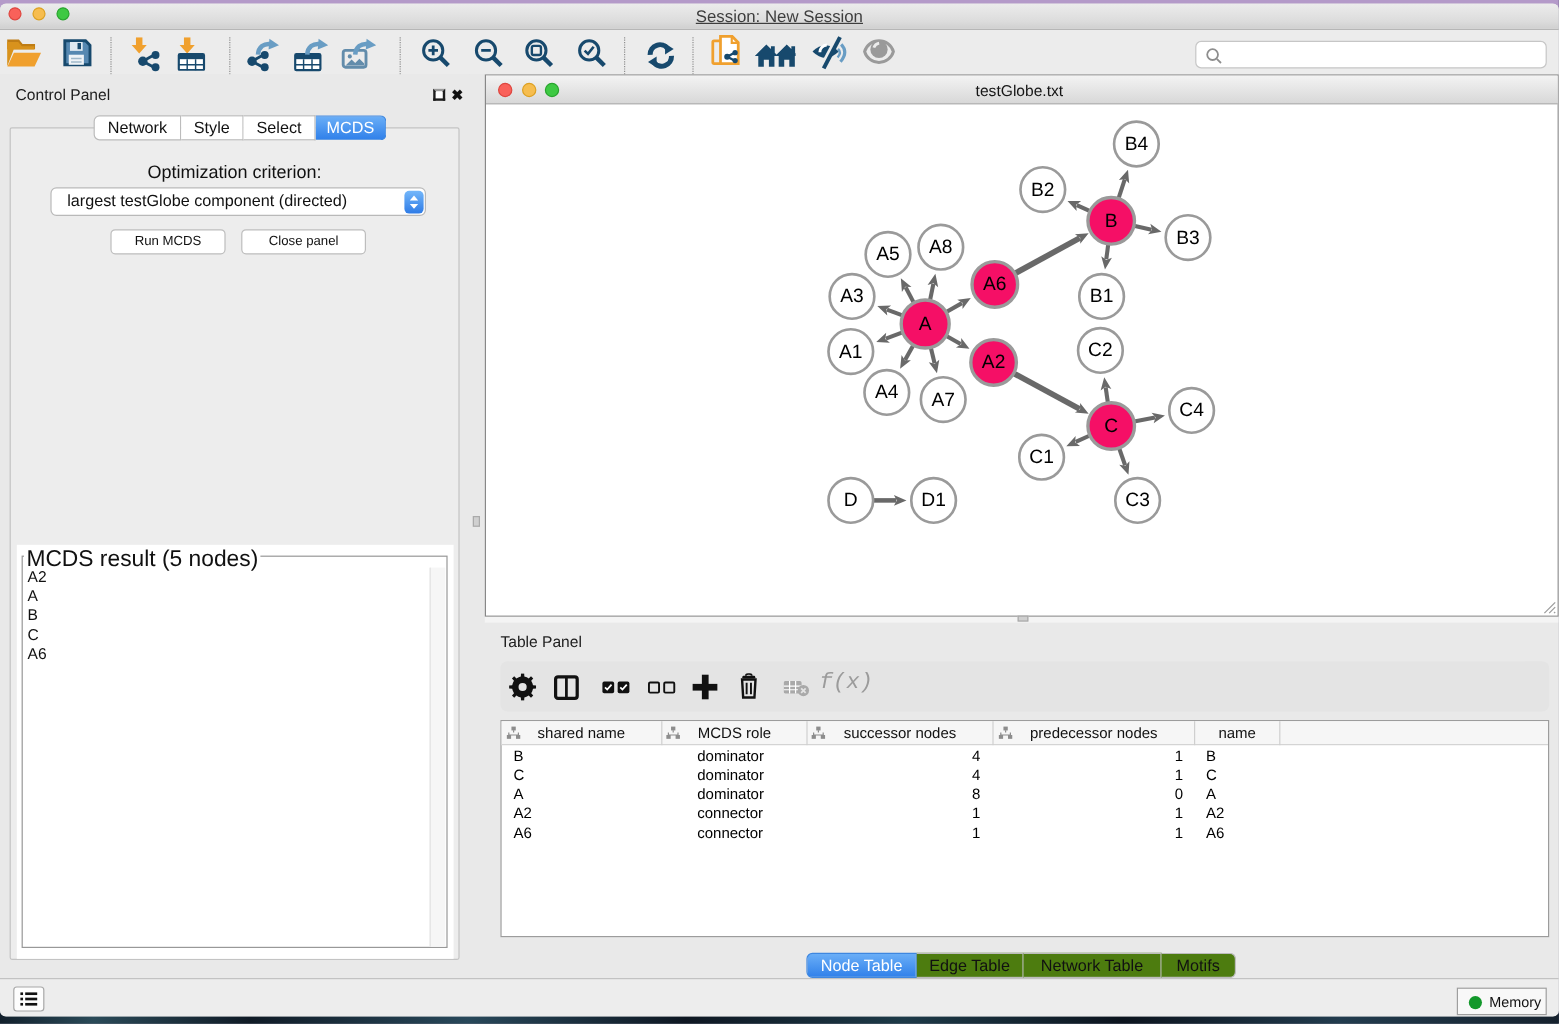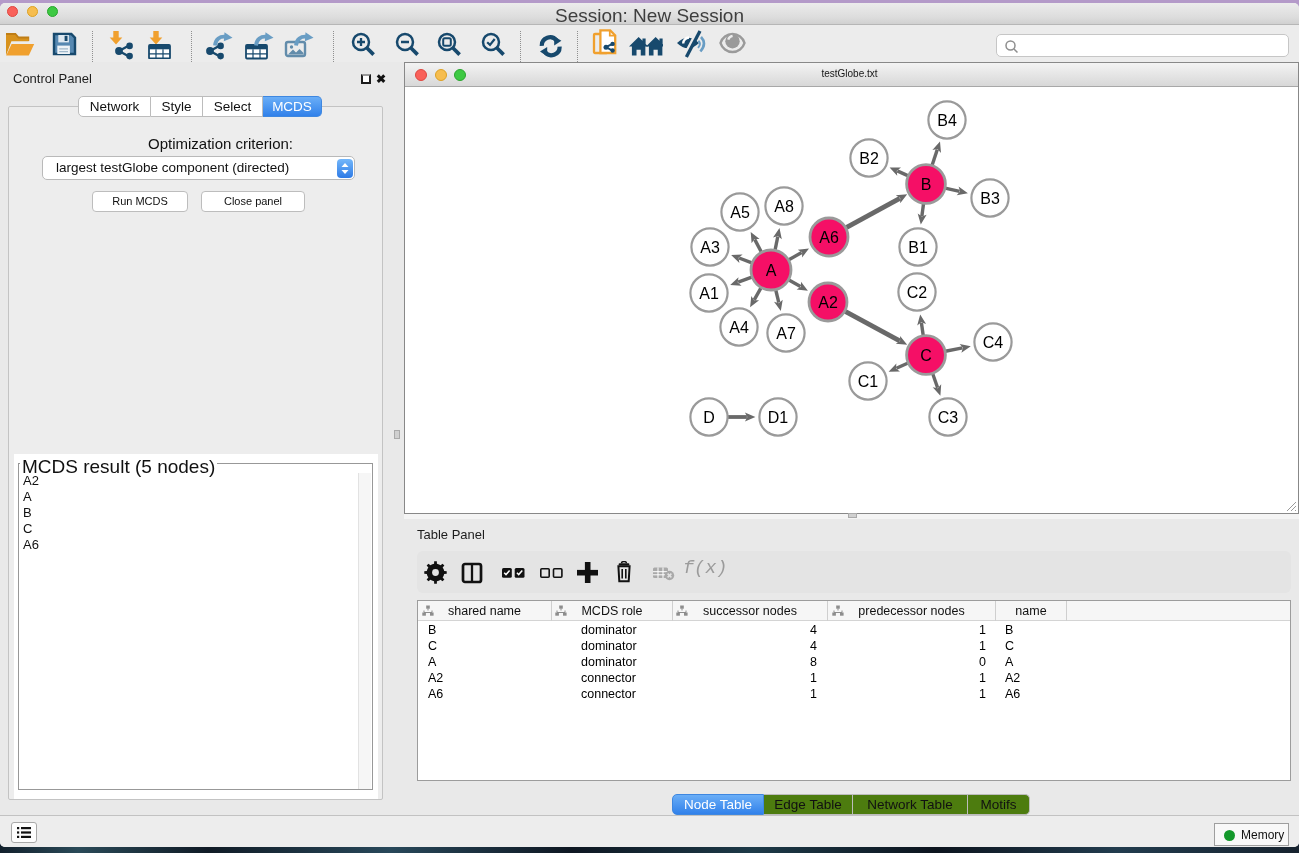--- a/index.html
+++ b/index.html
@@ -19,7 +19,7 @@
 #titlebar .t2 { left:27px; top:3px; width:11px; height:11px; background:#f6bd4f; border:1px solid #dda123; }
 #titlebar .t3 { left:47px; top:3px; width:11px; height:11px; background:#3ec943; border:1px solid #2aa52f; }
 #titlebar .title { position:absolute; left:0; right:0; top:2px; text-align:center;
-  font-size:19px; color:#3e3e3e; }
+  font-size:14px; color:#3e3e3e;text-decoration:underline; }
 
 #toolbar { position:absolute; left:0; top:22px; width:1299px; height:37px; background:#ececec; }
 #toolbar svg { position:absolute; }

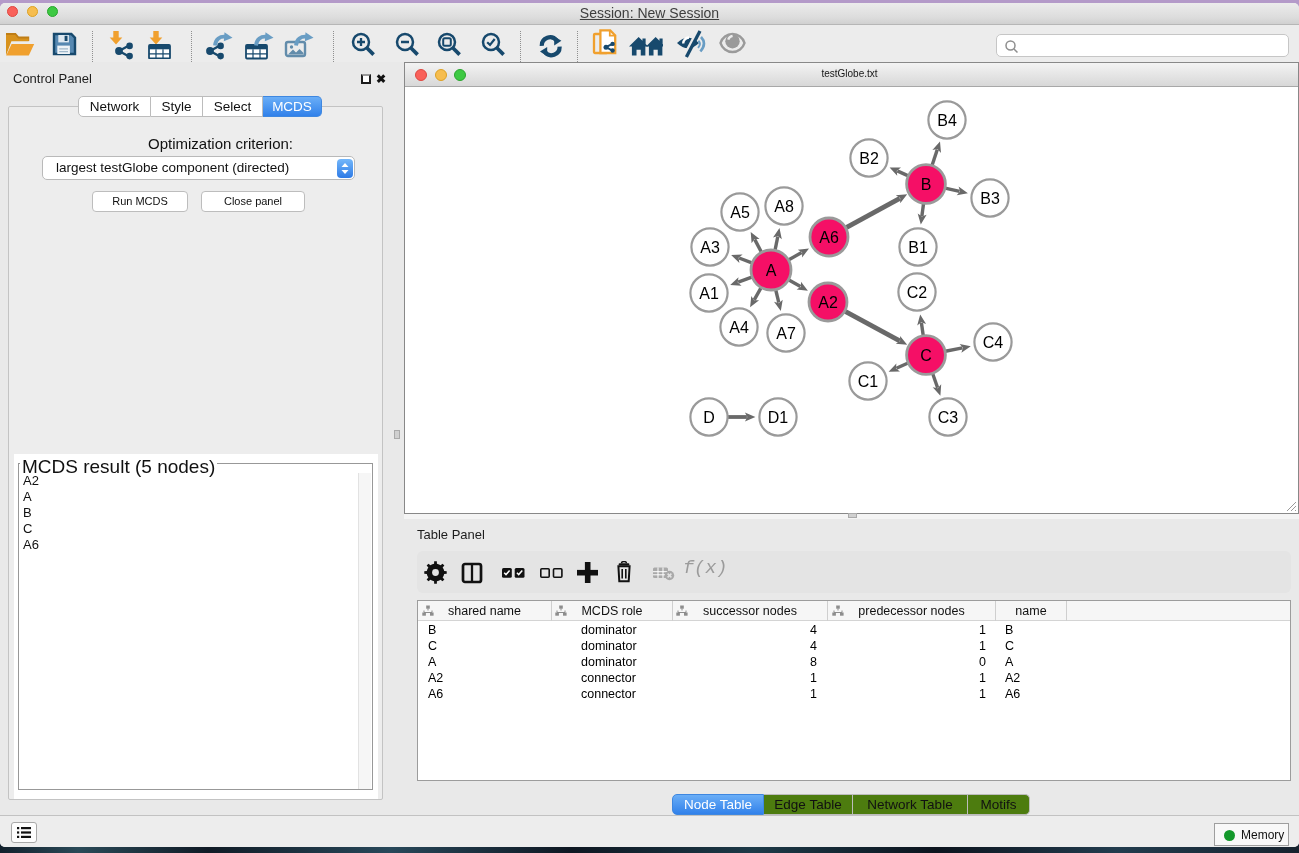--- a/index.html
+++ b/index.html
@@ -67,7 +67,7 @@
 #nw-title .t1 { left:10px; top:6px; width:12px; height:12px; background:#f9615a; border:1px solid #de4740; }
 #nw-title .t2 { left:30px; top:6px; width:12px; height:12px; background:#f6bd4f; border:1px solid #dda123; }
 #nw-title .t3 { left:49px; top:6px; width:12px; height:12px; background:#3ec943; border:1px solid #2aa52f; }
-#nw-title .title { position:absolute; left:0; right:4px; top:5px; text-align:center; font-size:10px; color:#161616; }
+#nw-title .title { position:absolute; left:0; right:4px; top:5px; text-align:center; font-size:13px; color:#161616; }
 #graph { position:absolute; left:0; top:24px; }
 #grip { position:absolute; right:1px; bottom:1px; width:13px; height:13px; }
 

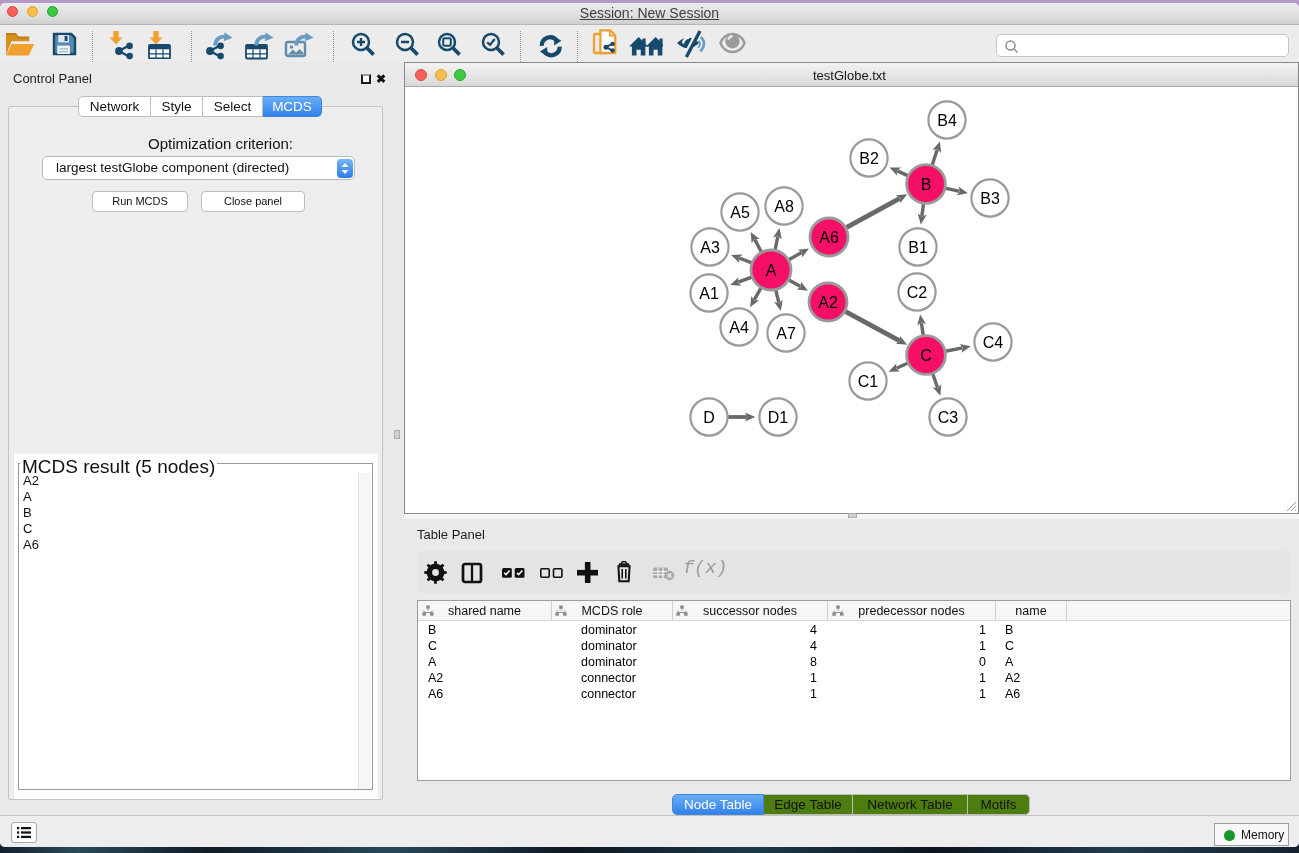--- a/index.html
+++ b/index.html
@@ -39,7 +39,7 @@
 #cptabs .tab:first-child { border-left:1px solid #bcbcbc; border-radius:5px 0 0 5px; }
 #cptabs .tab:last-child { border-radius:0 5px 5px 0; }
 #cptabs .tab.sel { background:linear-gradient(#6aaef7,#3181ea); color:#fff; border-color:#3e87e0; }
-#optlabel { position:absolute; left:0; width:391px; top:73px; text-align:center; font-size:15px; color:#111;margin-left:25px; }
+#optlabel { position:absolute; left:0; width:391px; top:73px; text-align:center; font-size:15px; color:#111; }
 #combo { position:absolute; left:42px; top:94px; width:313px; height:24px; background:#fff;
   border:1px solid #b9b9b9; border-radius:5px; }
 #combo .txt { position:absolute; left:13px; top:3px; font-size:13.5px; color:#111; }

